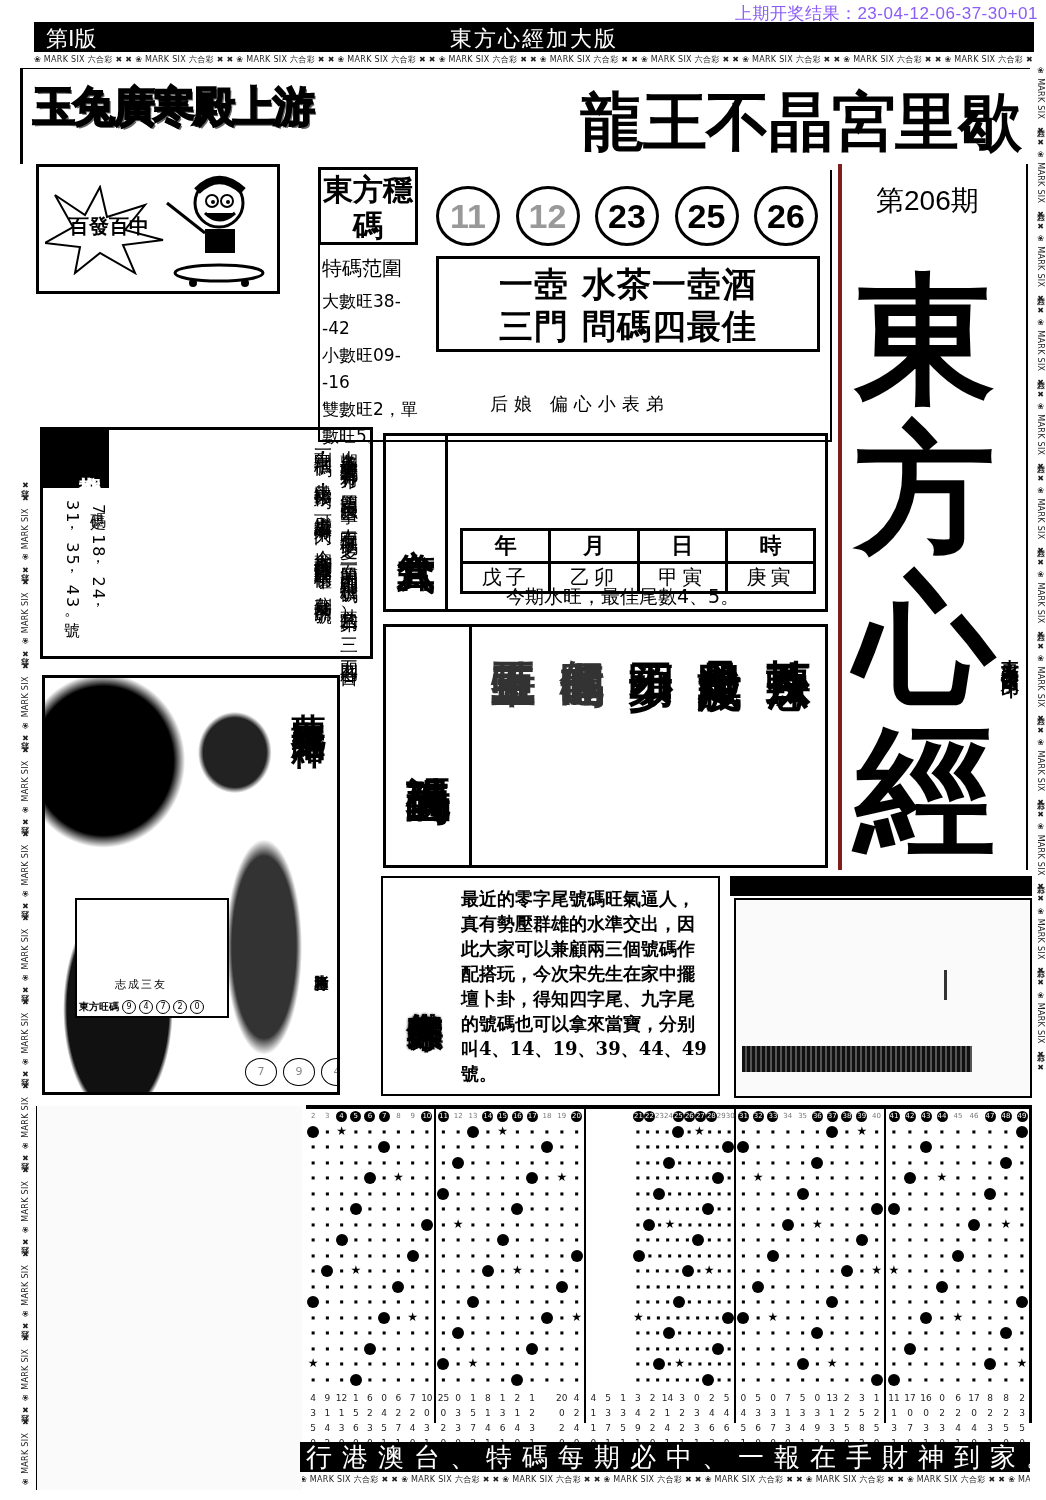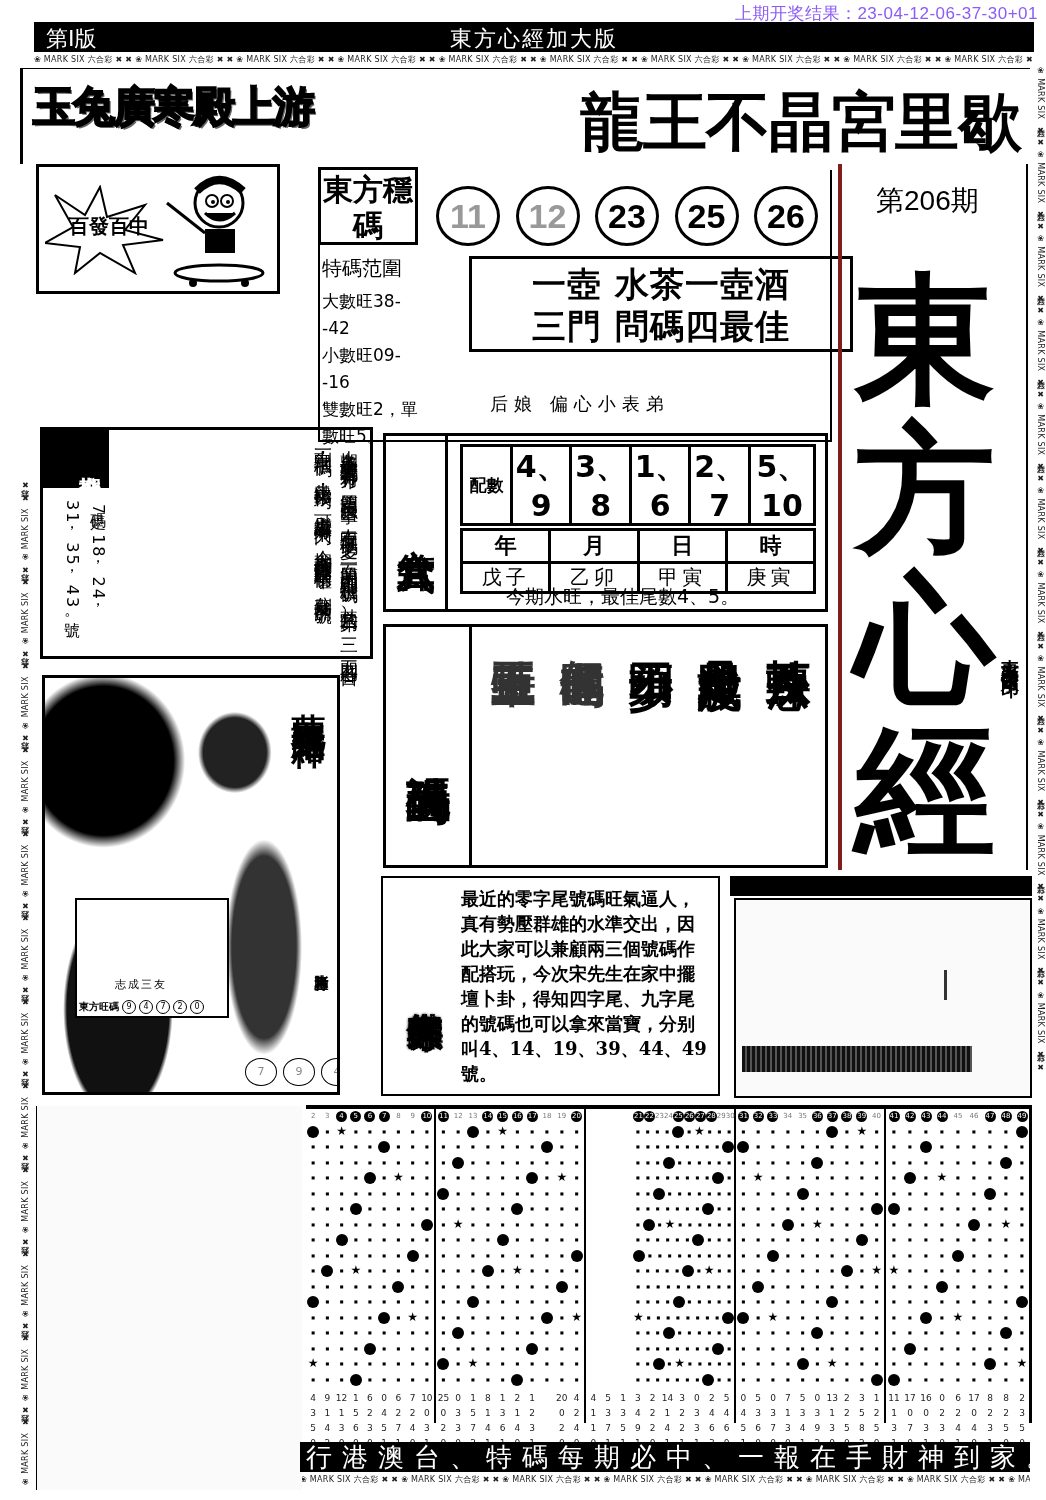--- a/index.html
+++ b/index.html
@@ -31,7 +31,7 @@
           text-align: center; line-height: 54px; font-family: "Liberation Sans", sans-serif; }
   .ball.faded { color: #999; }
   .slogan { left: 436px; top: 256px; width: 384px; height: 96px; border: 3px solid #000; font-size: 34px; font-weight: bold;
-            text-align: center; line-height: 42px; padding-top: 4px; letter-spacing: 1px; margin-left: 33px; }
+            text-align: center; line-height: 42px; padding-top: 4px; letter-spacing: 1px; }
   .riddle { left: 490px; top: 392px; font-size: 18px; letter-spacing: 6px; font-family: "DejaVu Serif", serif; }
   .issue-col { left: 838px; top: 164px; width: 190px; height: 706px; border-left: 4px solid #7f1d1d; border-right: 2px solid #000; }
   .issue-num { position: absolute; left: 34px; top: 18px; font-size: 28px; font-family: "Liberation Sans", sans-serif; }

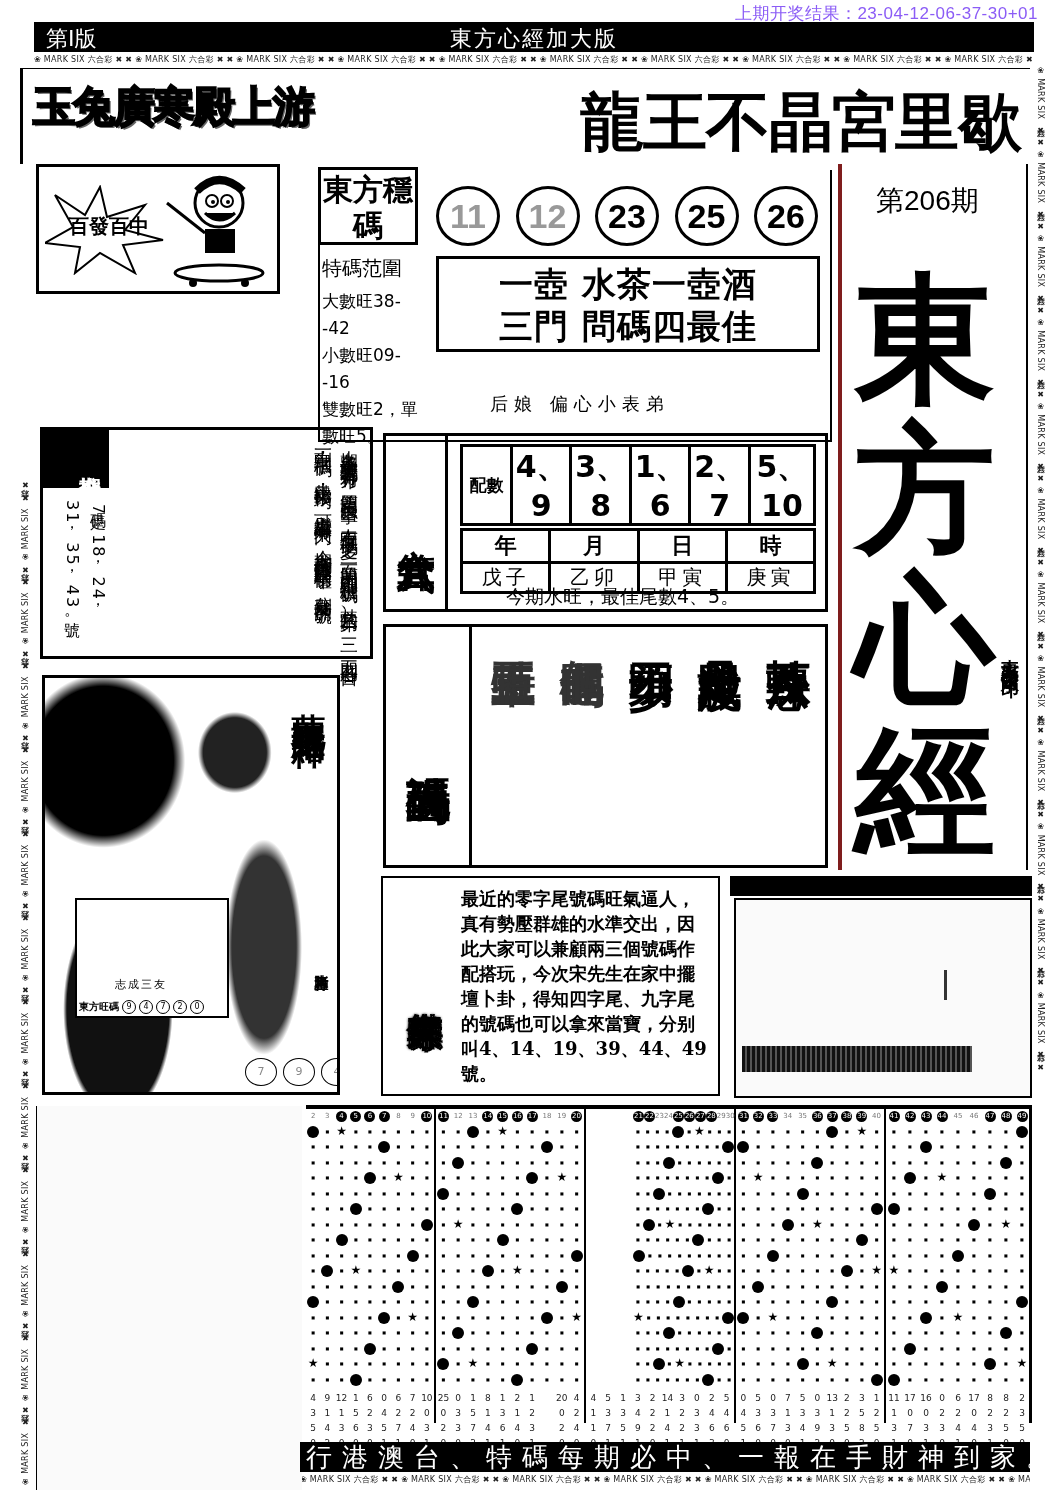--- a/index.html
+++ b/index.html
@@ -184,14 +184,6 @@
   <div class="lh-side">六合算式</div>
   <table class="wx">
     <tbody>
-    <tr>
-      <td>配數</td>
-      <td>4、9</td>
-      <td>3、8</td>
-      <td>1、6</td>
-      <td>2、7</td>
-      <td>5、10</td>
-    </tr>
   </tbody>
     </table>
   <table class="ymd">

